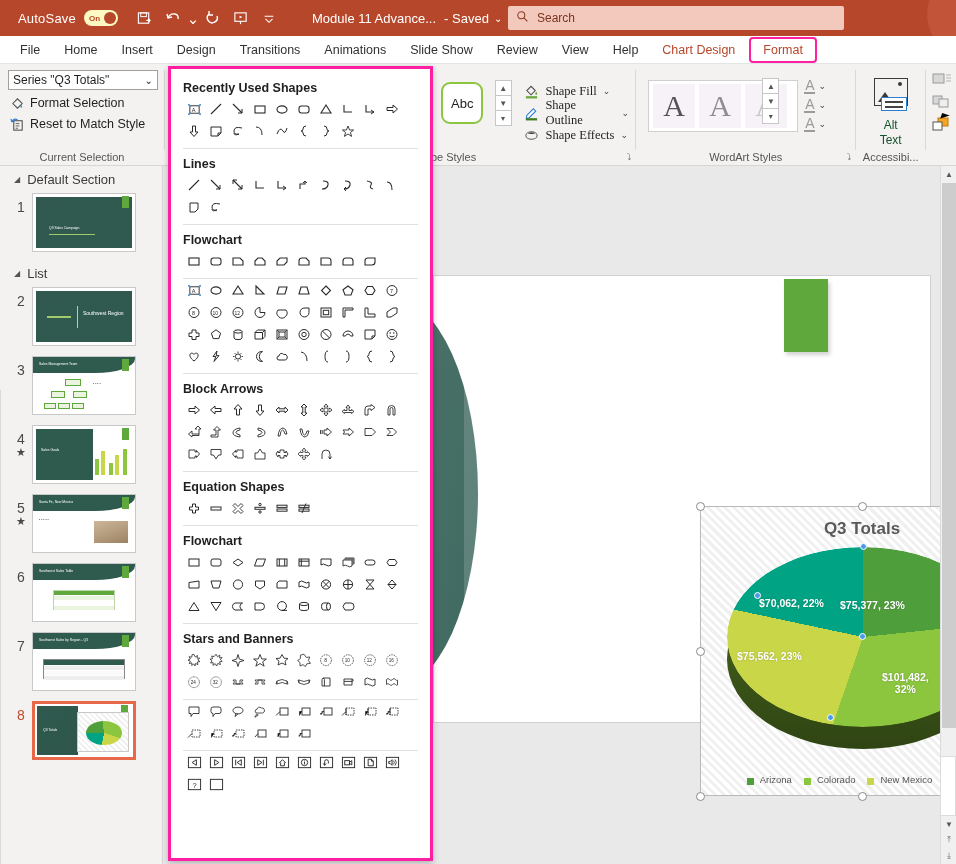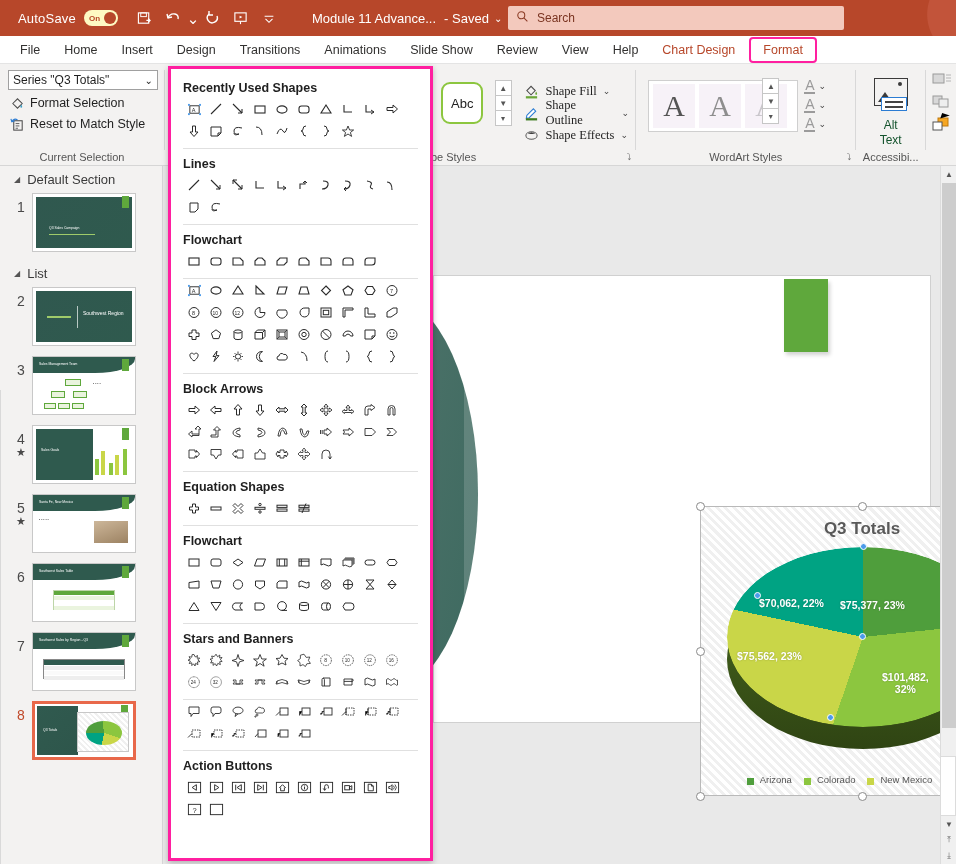--- a/index.html
+++ b/index.html
@@ -1702,7 +1702,6 @@
     </div>
     <div class="sp-sep"></div>
 
-    <div class="sp-title">Action Buttons</div>
     <div class="sp-grid">
       <span class="sp-cell">
           <svg width="15" height="15" viewBox="0 0 16 16">

